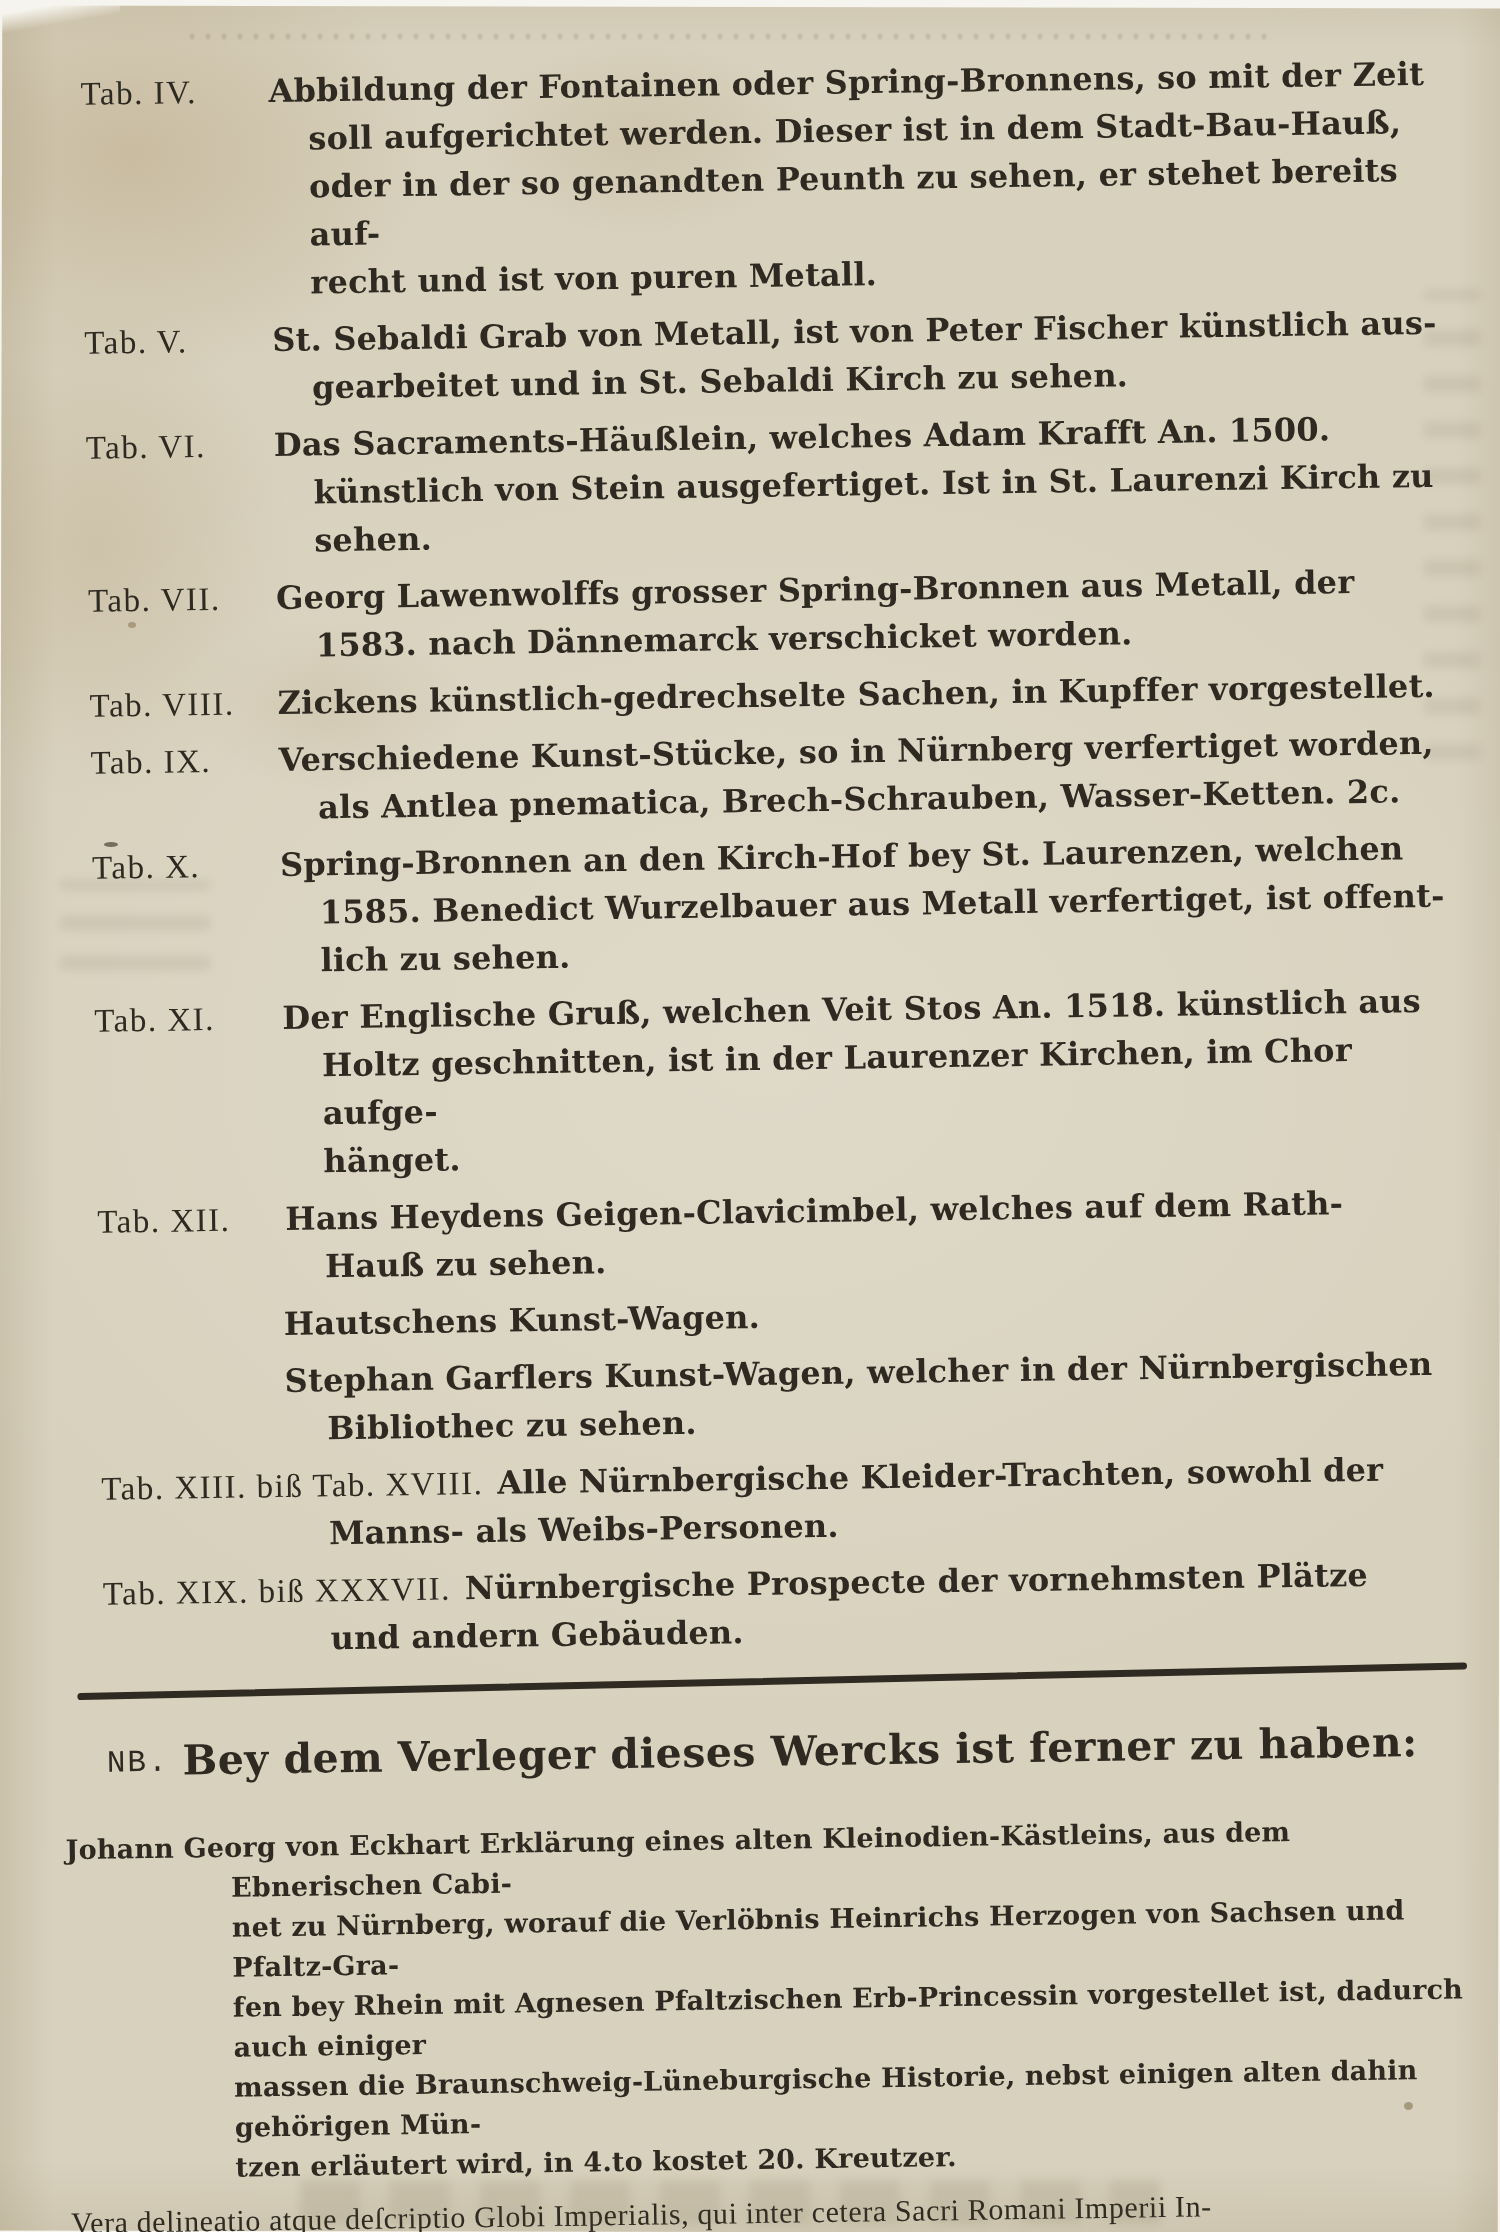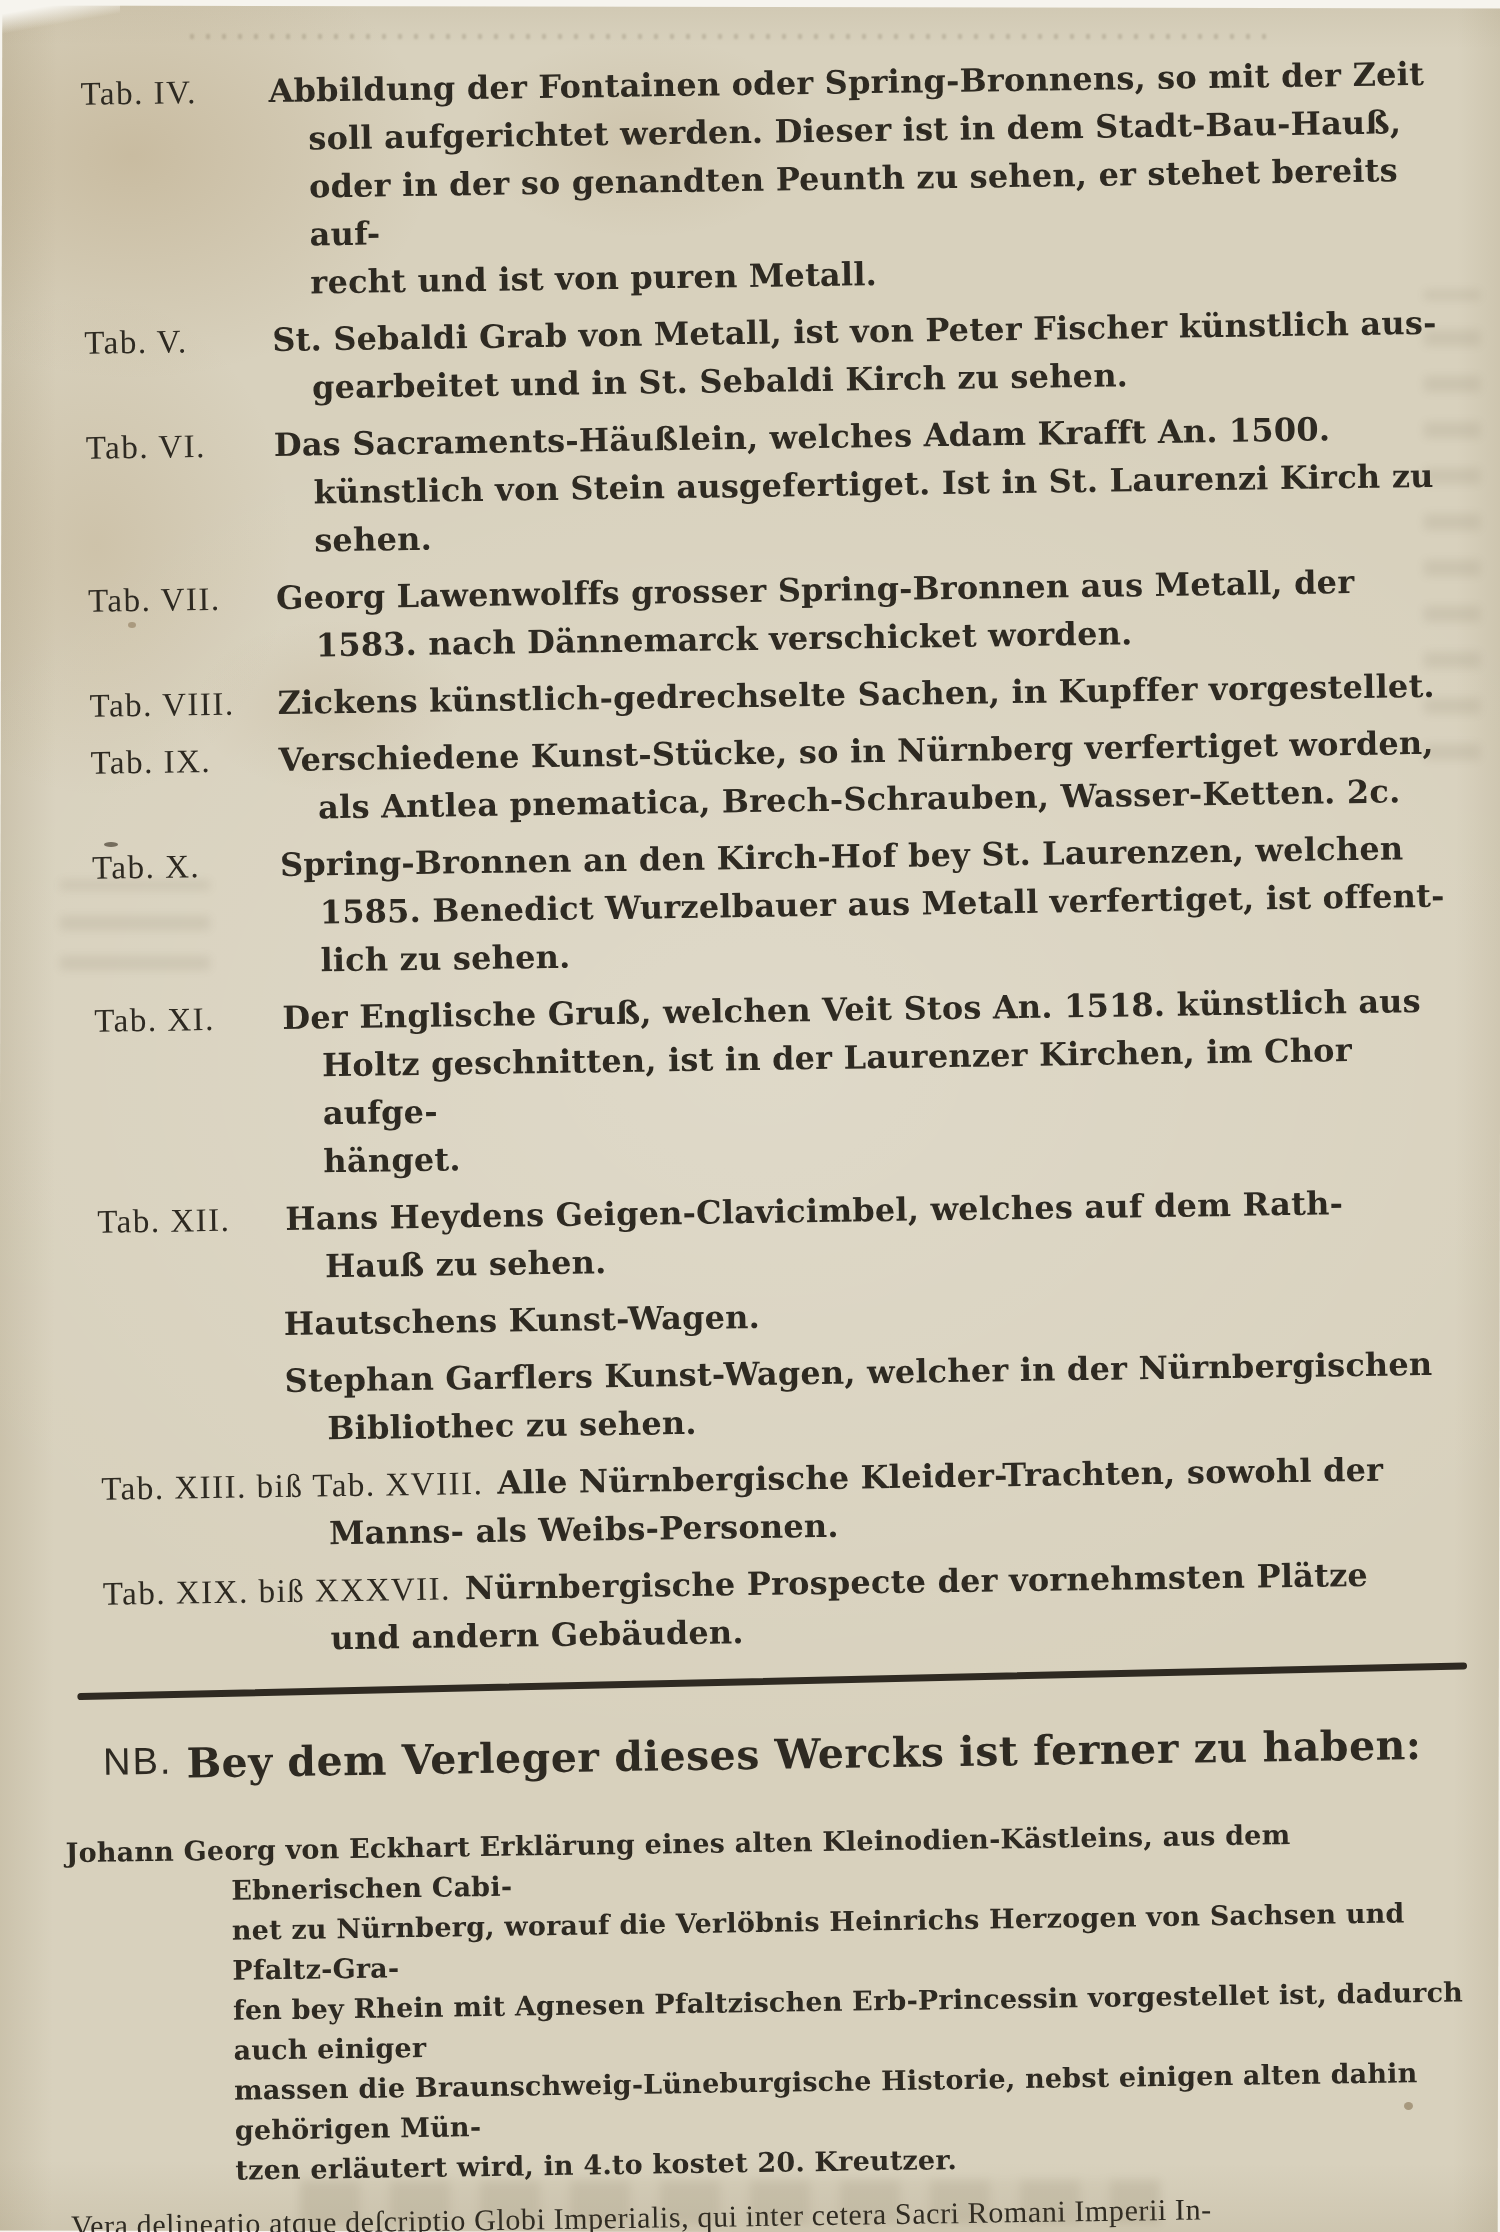--- a/index.html
+++ b/index.html
@@ -58,7 +58,7 @@
     margin-top:38px;text-align:center;line-height:58px;white-space:nowrap;
   }
   .nb{
-    font-family:Liberation Sans, sans-serif;font-size:38px;letter-spacing:2px;
+    font-family:Liberation Mono, monospace;font-size:31px;letter-spacing:2px;
     vertical-align:4px;margin-right:14px;
   }
   .notice-title{

